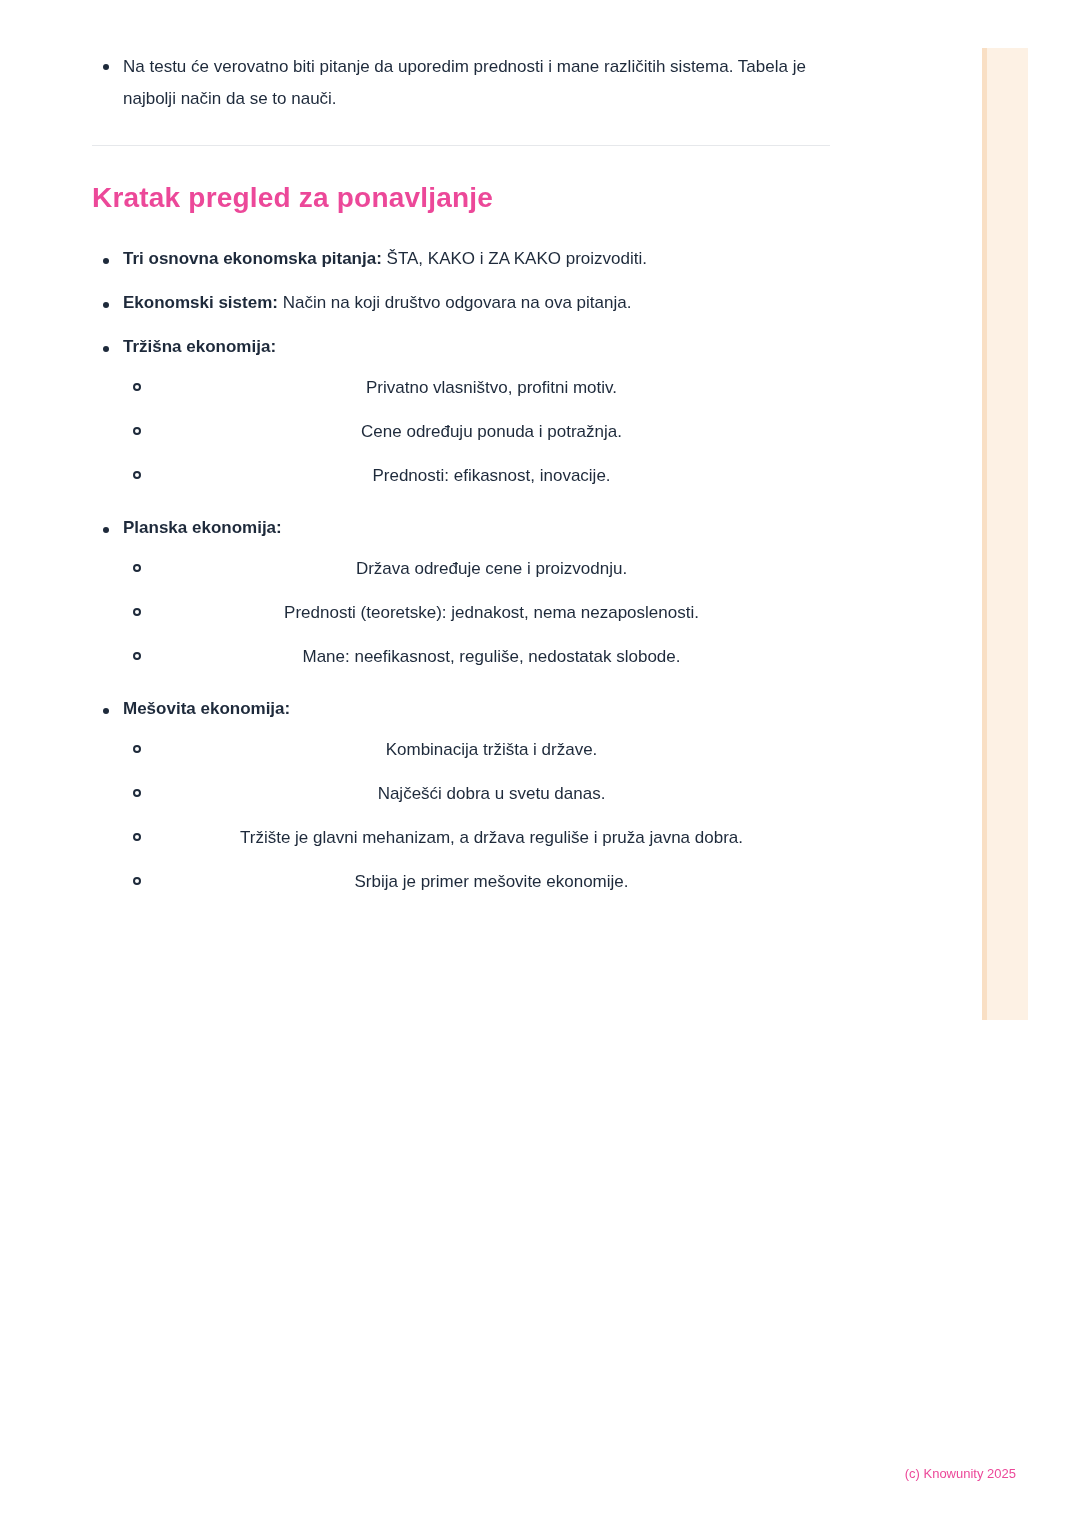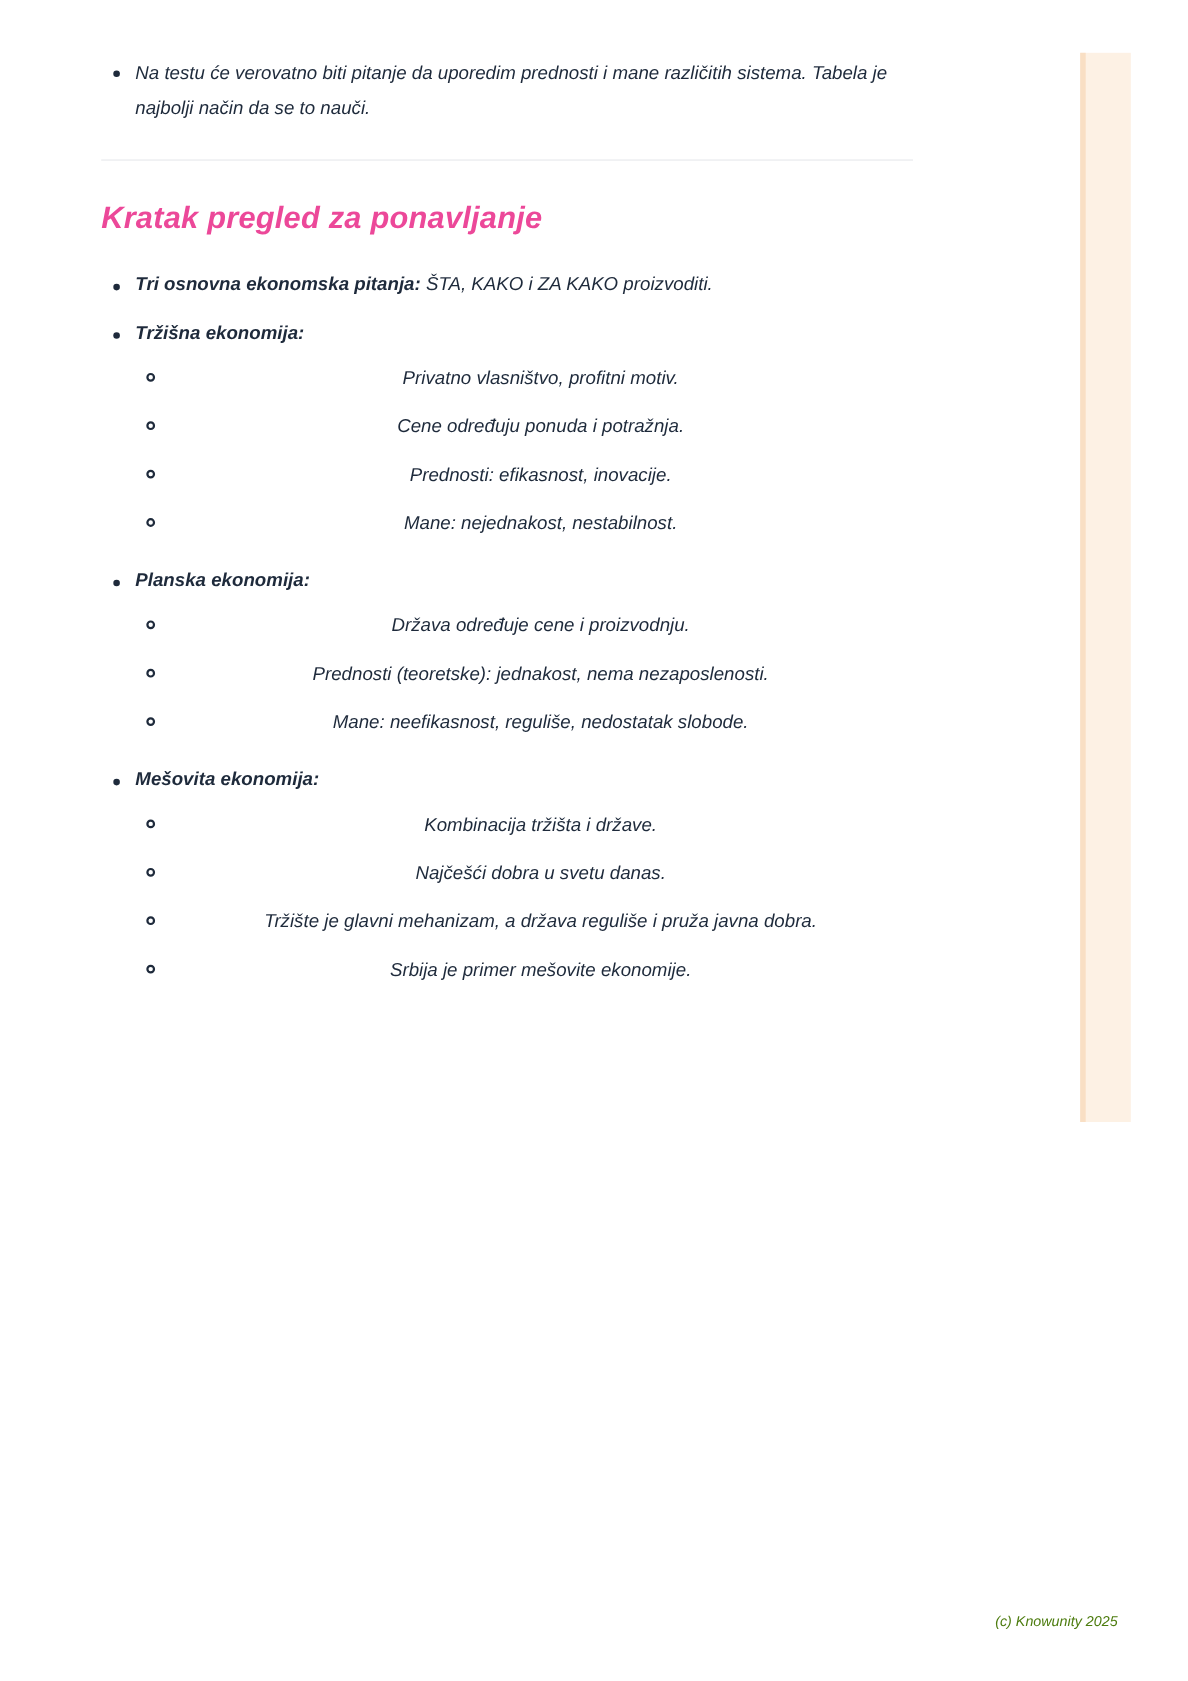--- a/index.html
+++ b/index.html
@@ -14,7 +14,6 @@
     height: 1528px;
     background: #ffffff;
     overflow: hidden;
-    font-style: italic;
   }
   .stripe {
     position: absolute;

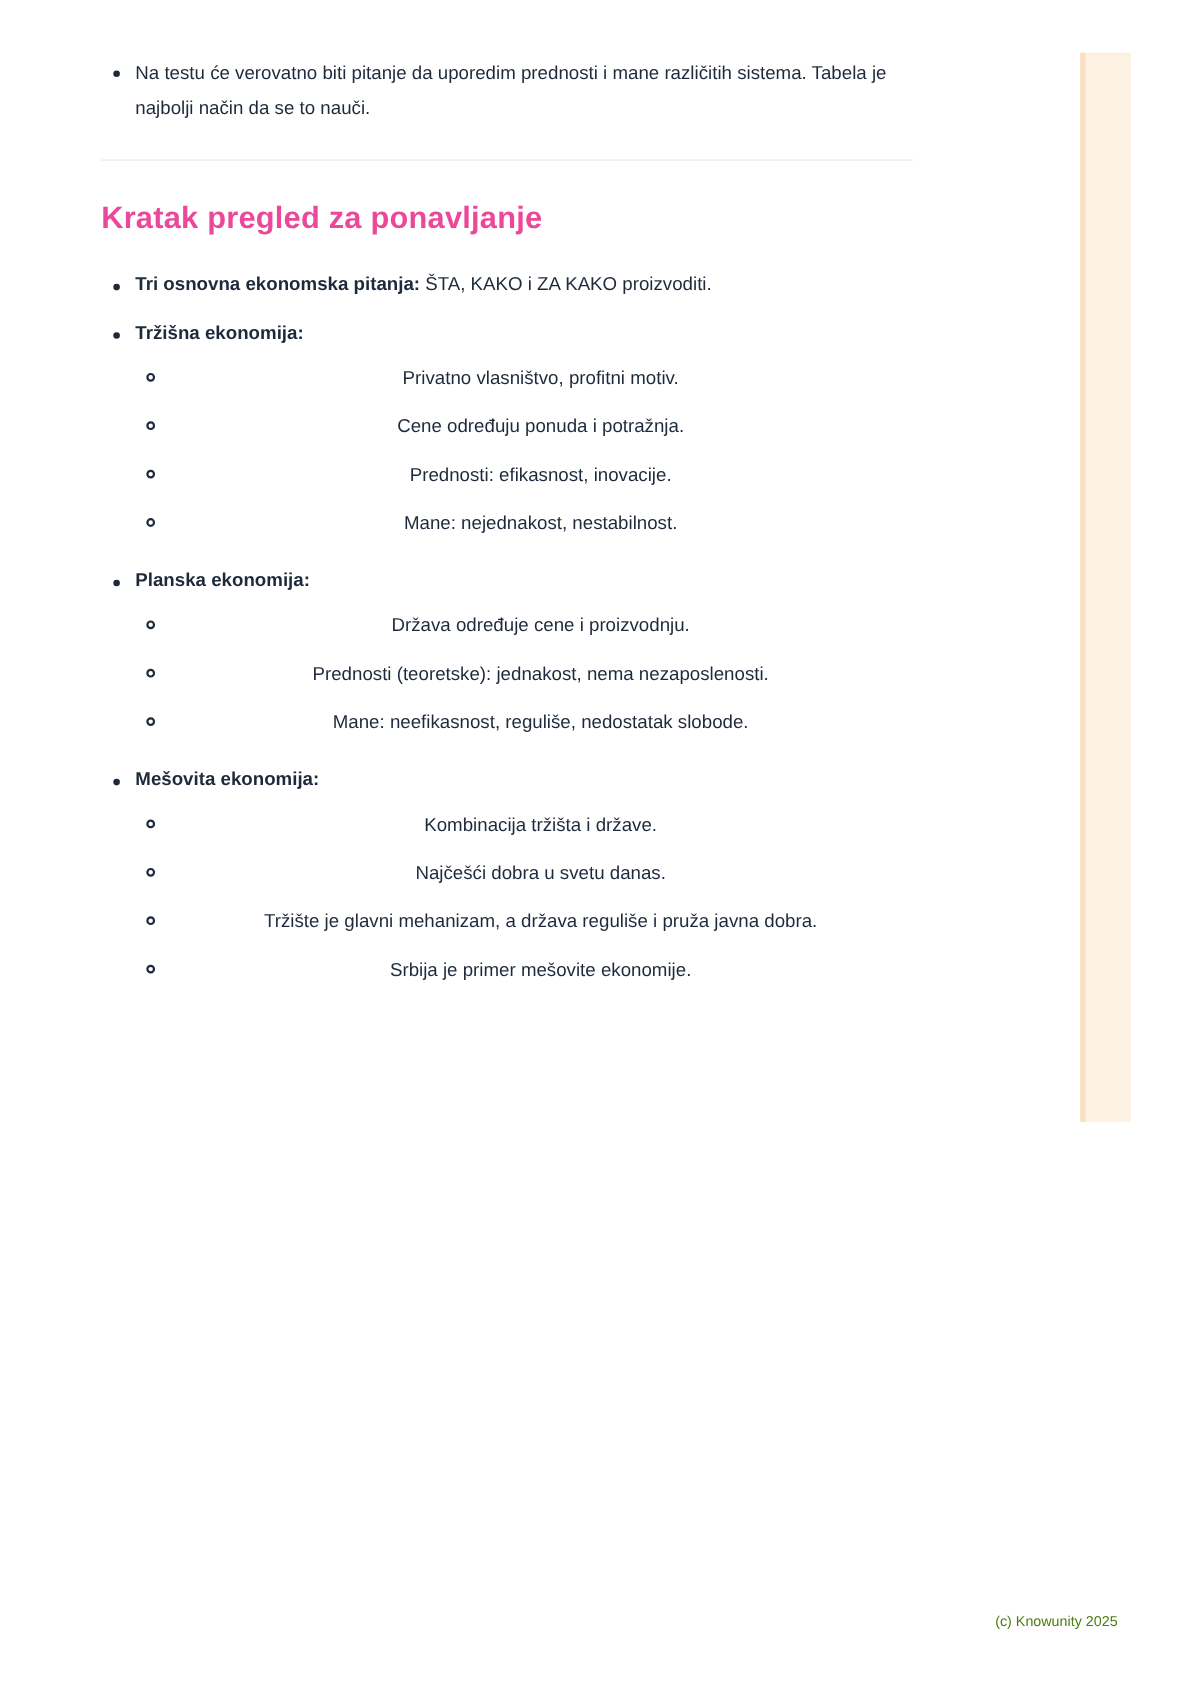--- a/index.html
+++ b/index.html
@@ -130,6 +130,12 @@
         </div>
       </li>
 
+      <li>
+        <span class="dot"></span>
+        <div class="txt">
+          <span class="lead">Ekonomski sistem:</span><span> Način na koji društvo odgovara na ova pitanja.</span>
+        </div>
+      </li>
 
       <li>
         <span class="dot"></span>

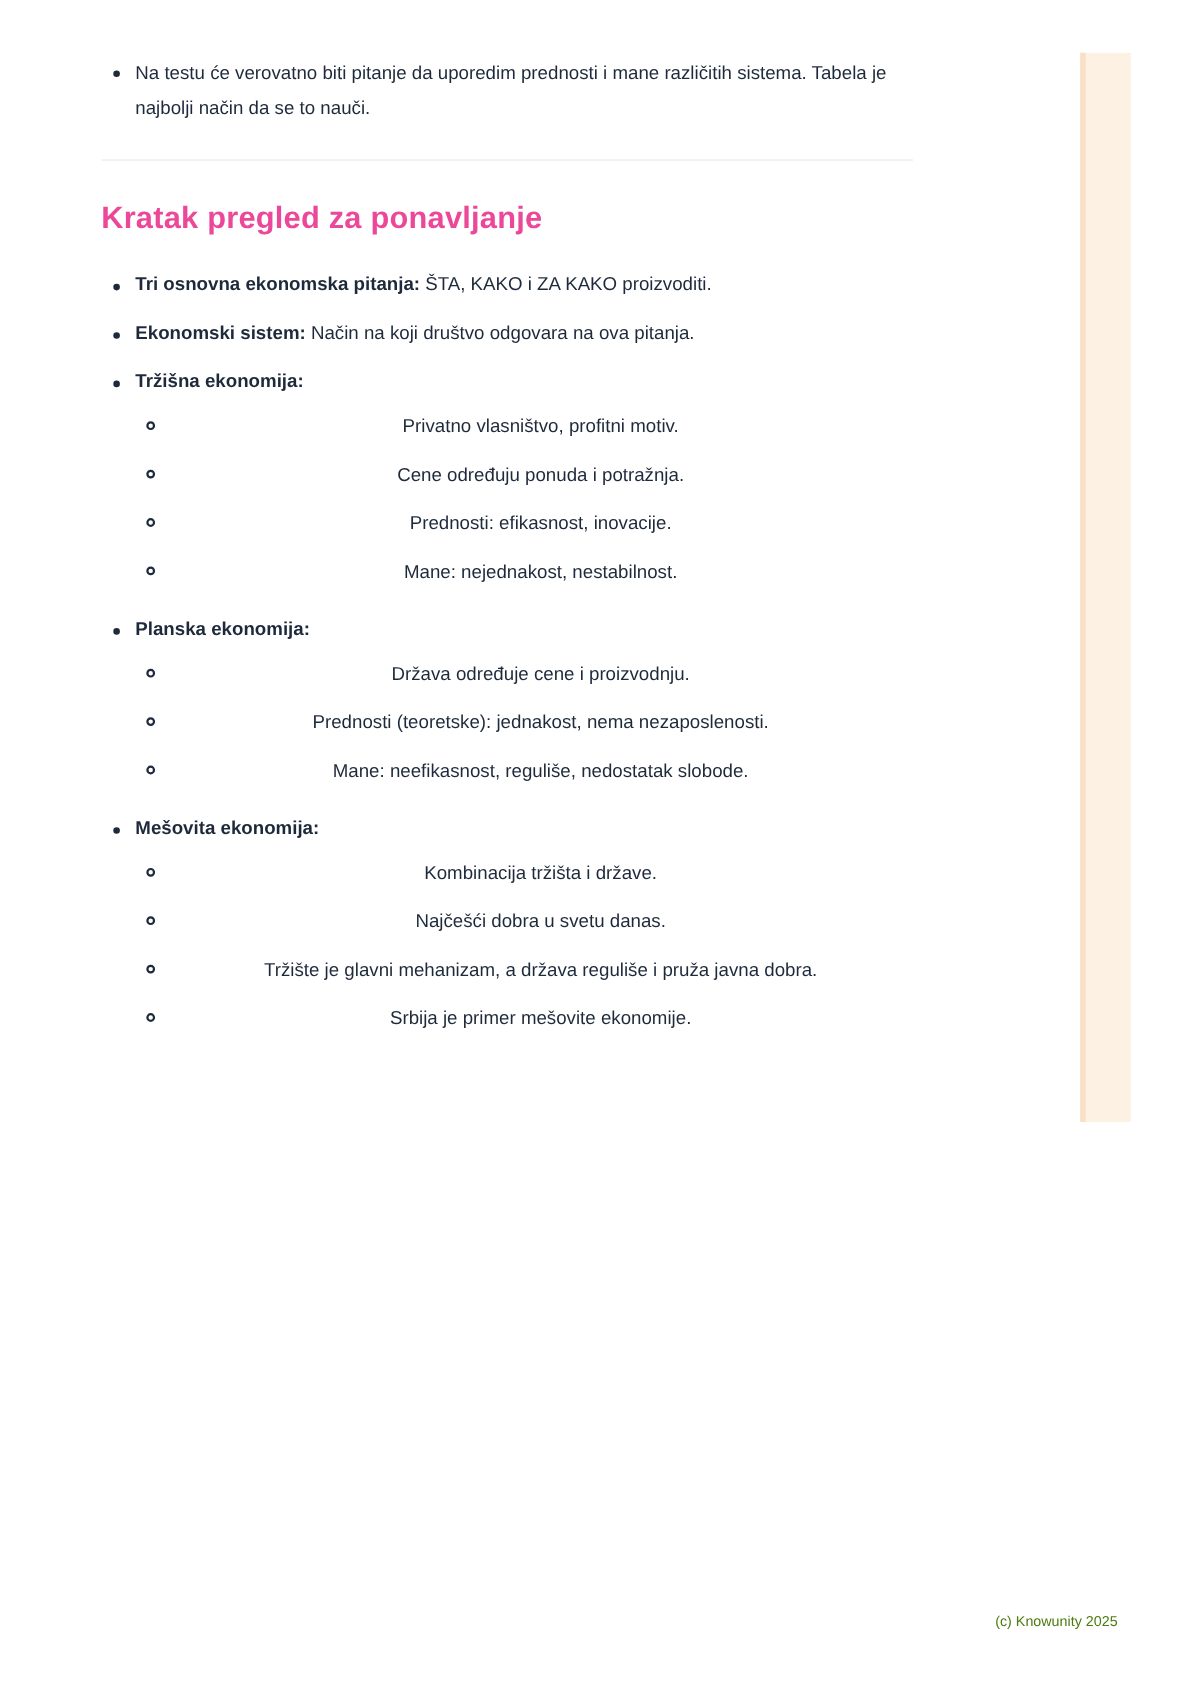--- a/index.html
+++ b/index.html
@@ -154,10 +154,6 @@
               <span class="circle"></span>
               <span class="sub-txt">Prednosti: efikasnost, inovacije.</span>
             </li>
-            <li>
-              <span class="circle"></span>
-              <span class="sub-txt">Mane: nejednakost, nestabilnost.</span>
-            </li>
           </ul>
         </div>
       </li>

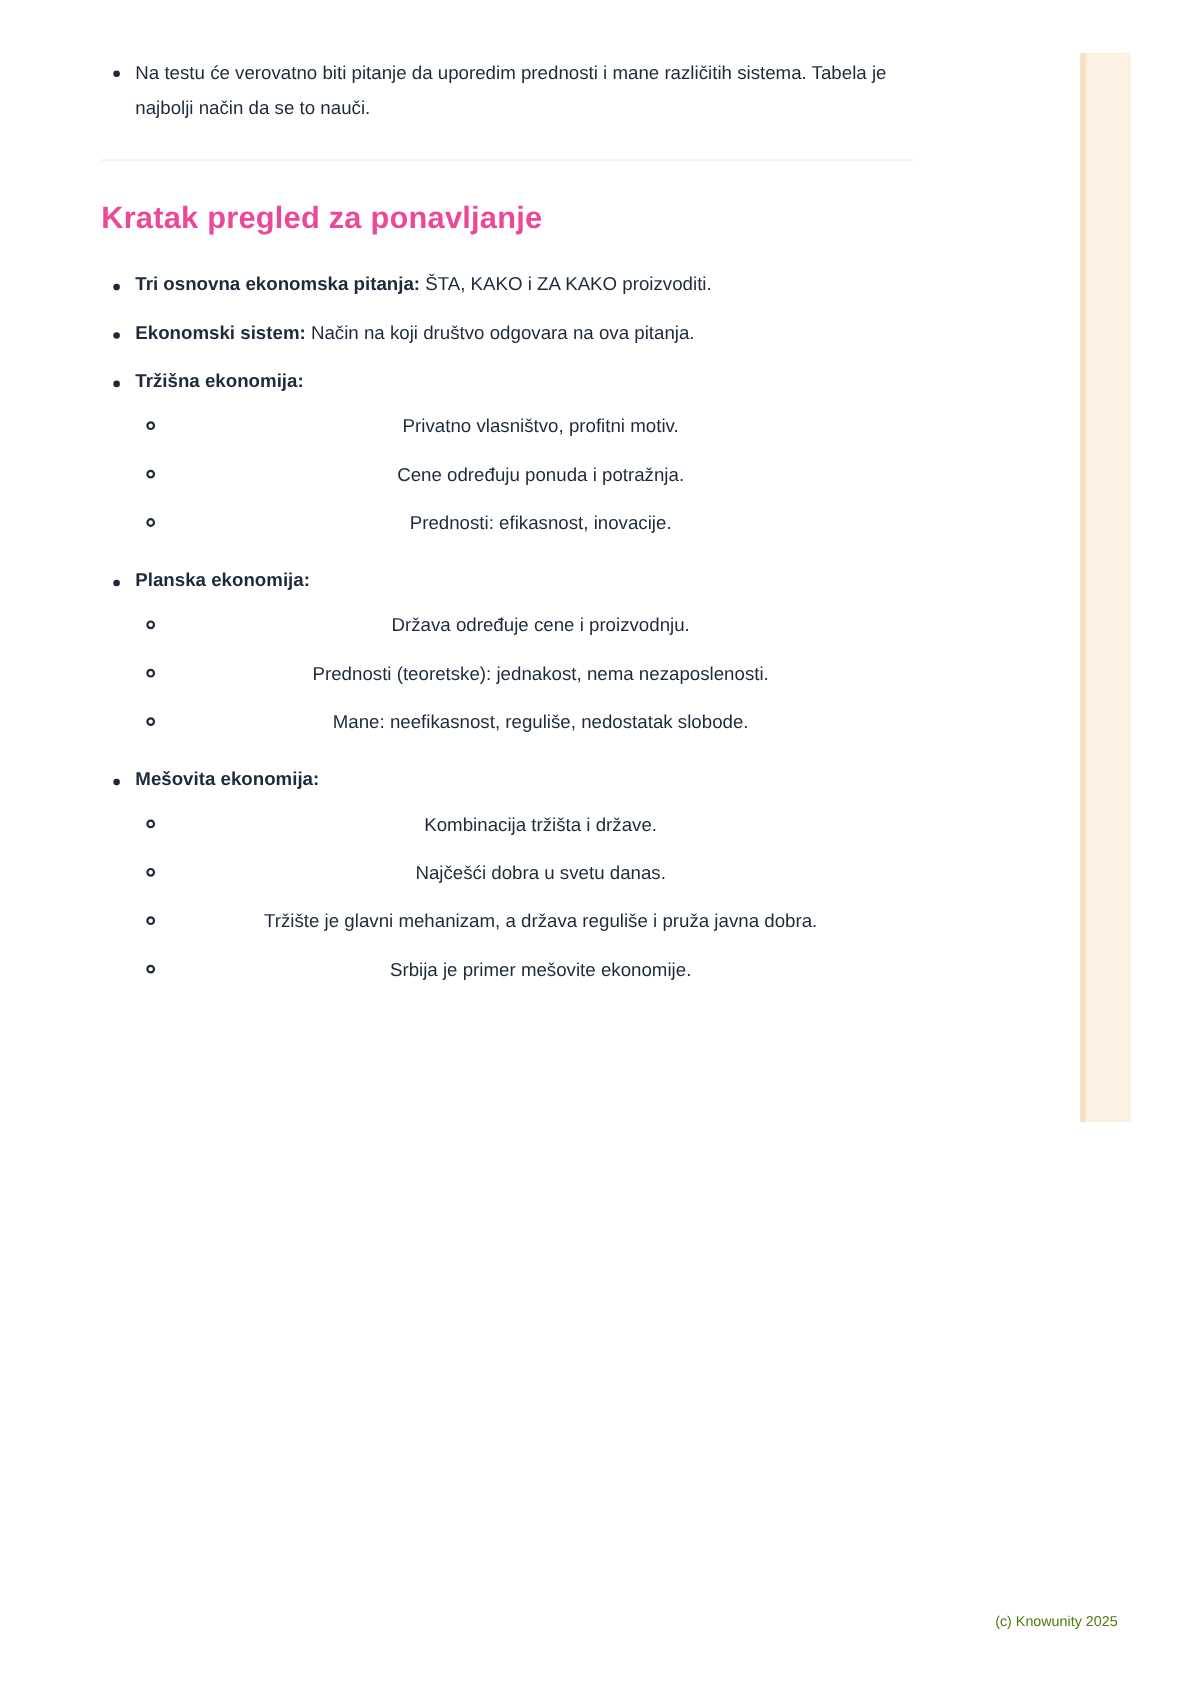--- a/index.html
+++ b/index.html
@@ -98,7 +98,7 @@
     top: 1466px;
     right: 64px;
     font-size: 13px;
-    color: #4d7c0f;
+    color: #ec4899;
   }
 </style>
 </head>

